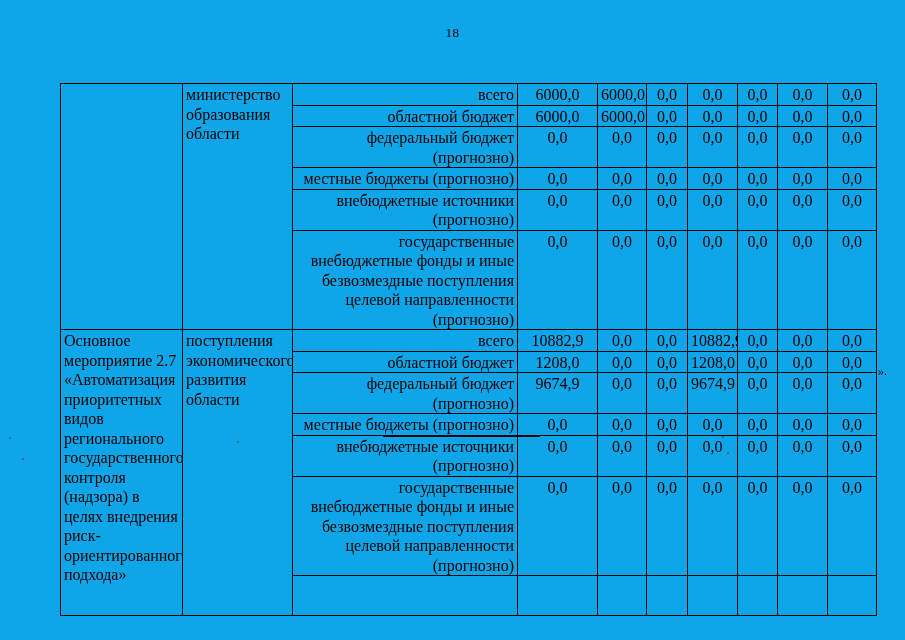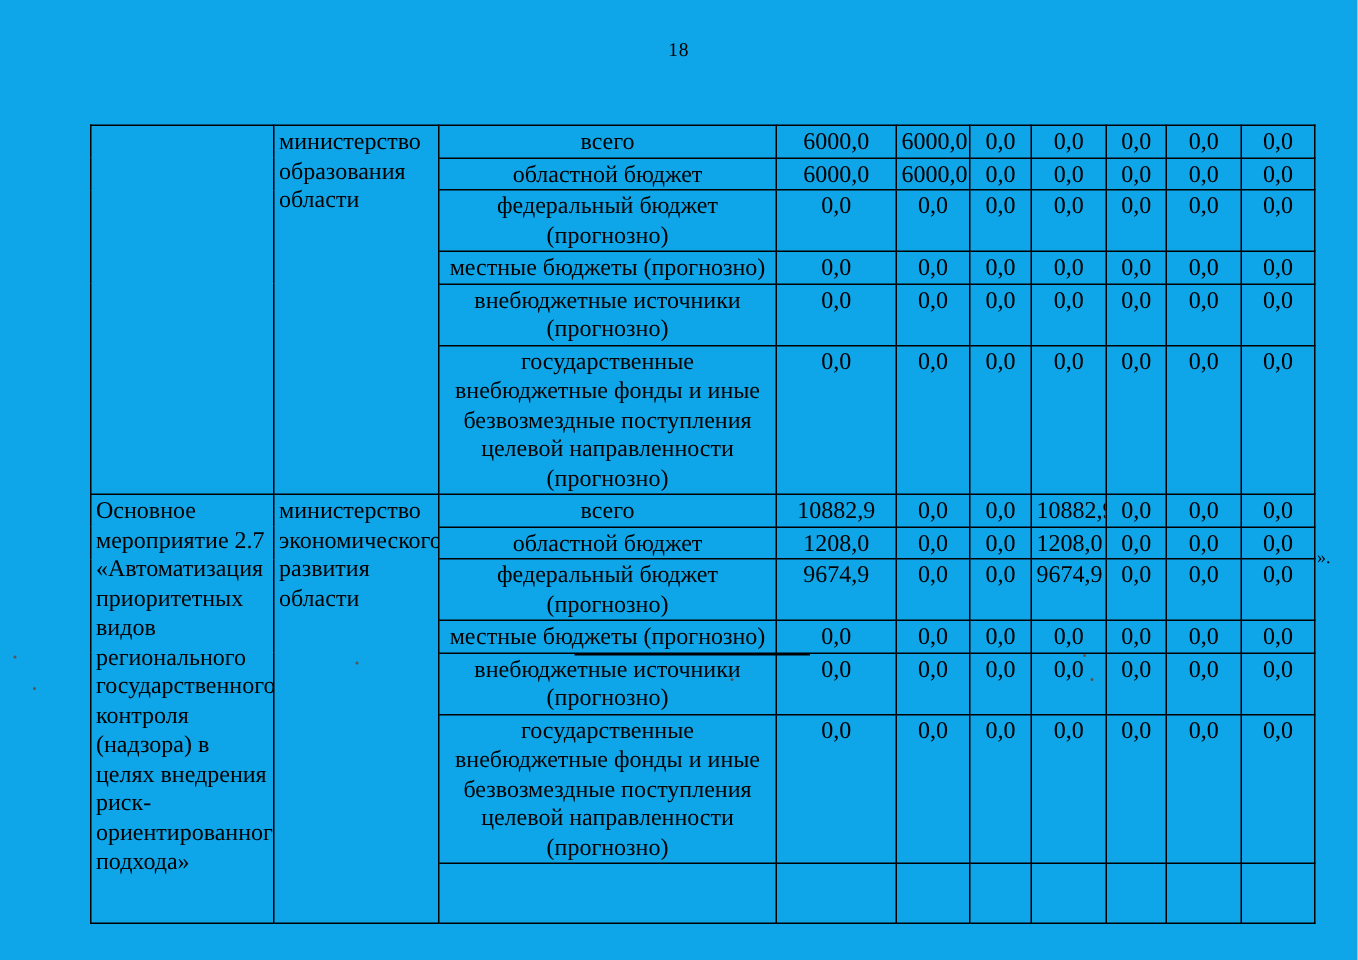--- a/index.html
+++ b/index.html
@@ -40,7 +40,7 @@
   }
   td.measure { text-align: left; }
   td.ministry { text-align: left; }
-  td.label { text-align: center; }
+  td.label { text-align: right; }
   td.num { text-align: center; padding-left: 1px; padding-right: 1px; }
   tr.r17 { height: 17px; }
   tr.r46 { height: 46px; }

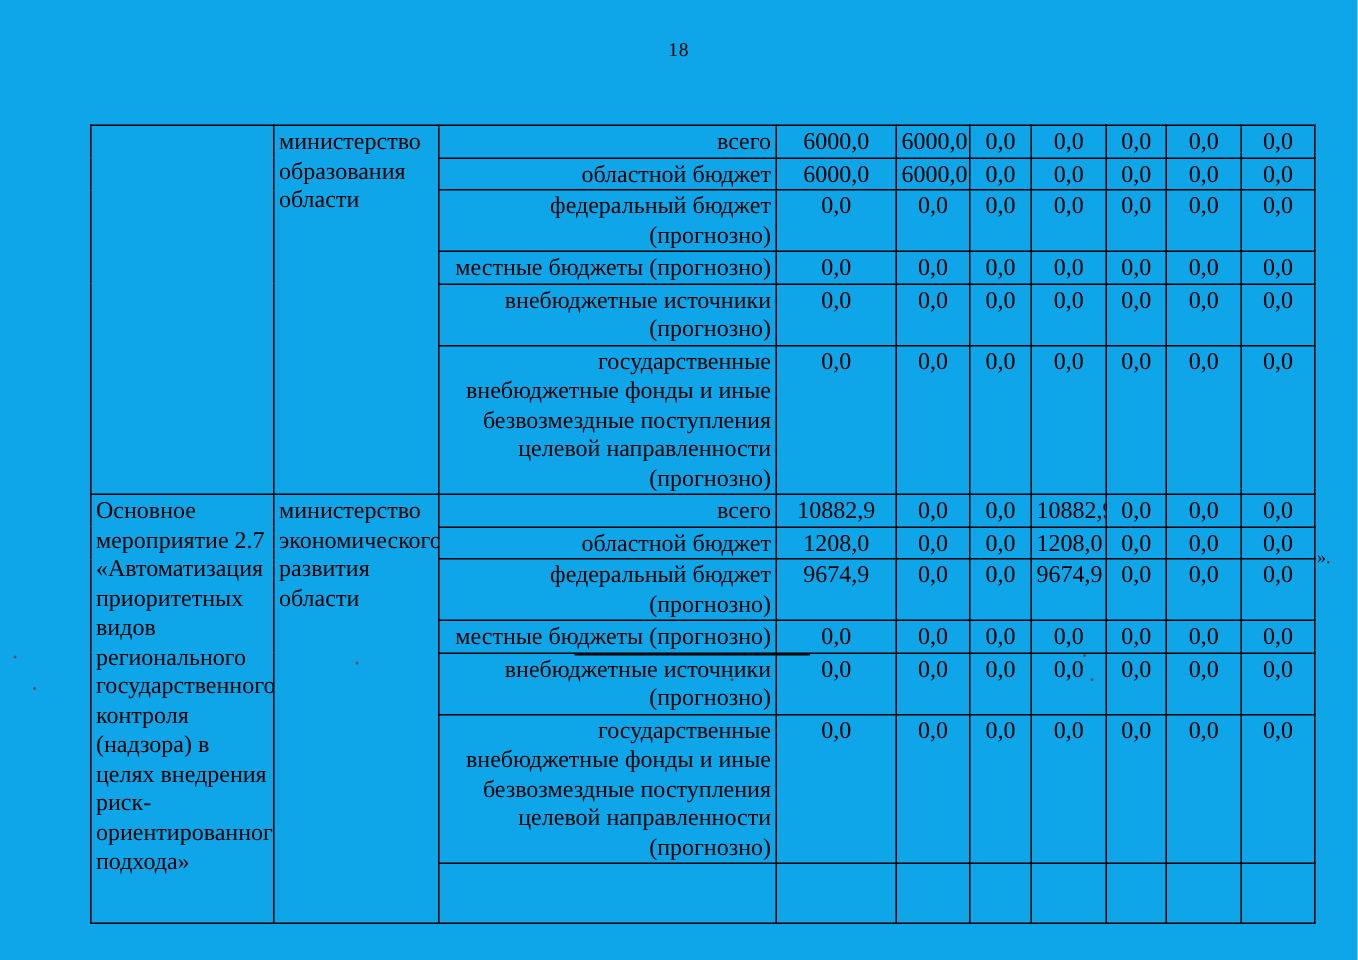--- a/index.html
+++ b/index.html
@@ -160,7 +160,7 @@
 
       <tr class="r17">
         <td class="measure" rowspan="7">Основное мероприятие 2.7 «Автоматизация приоритетных видов регионального государственного контроля (надзора) в целях внедрения риск-ориентированного подхода»</td>
-        <td class="ministry" rowspan="7">министерство экономического развития области</td>
+        <td class="ministry" rowspan="7">поступления экономического развития области</td>
         <td class="label">всего</td>
         <td class="num">10882,9</td>
         <td class="num">0,0</td>

